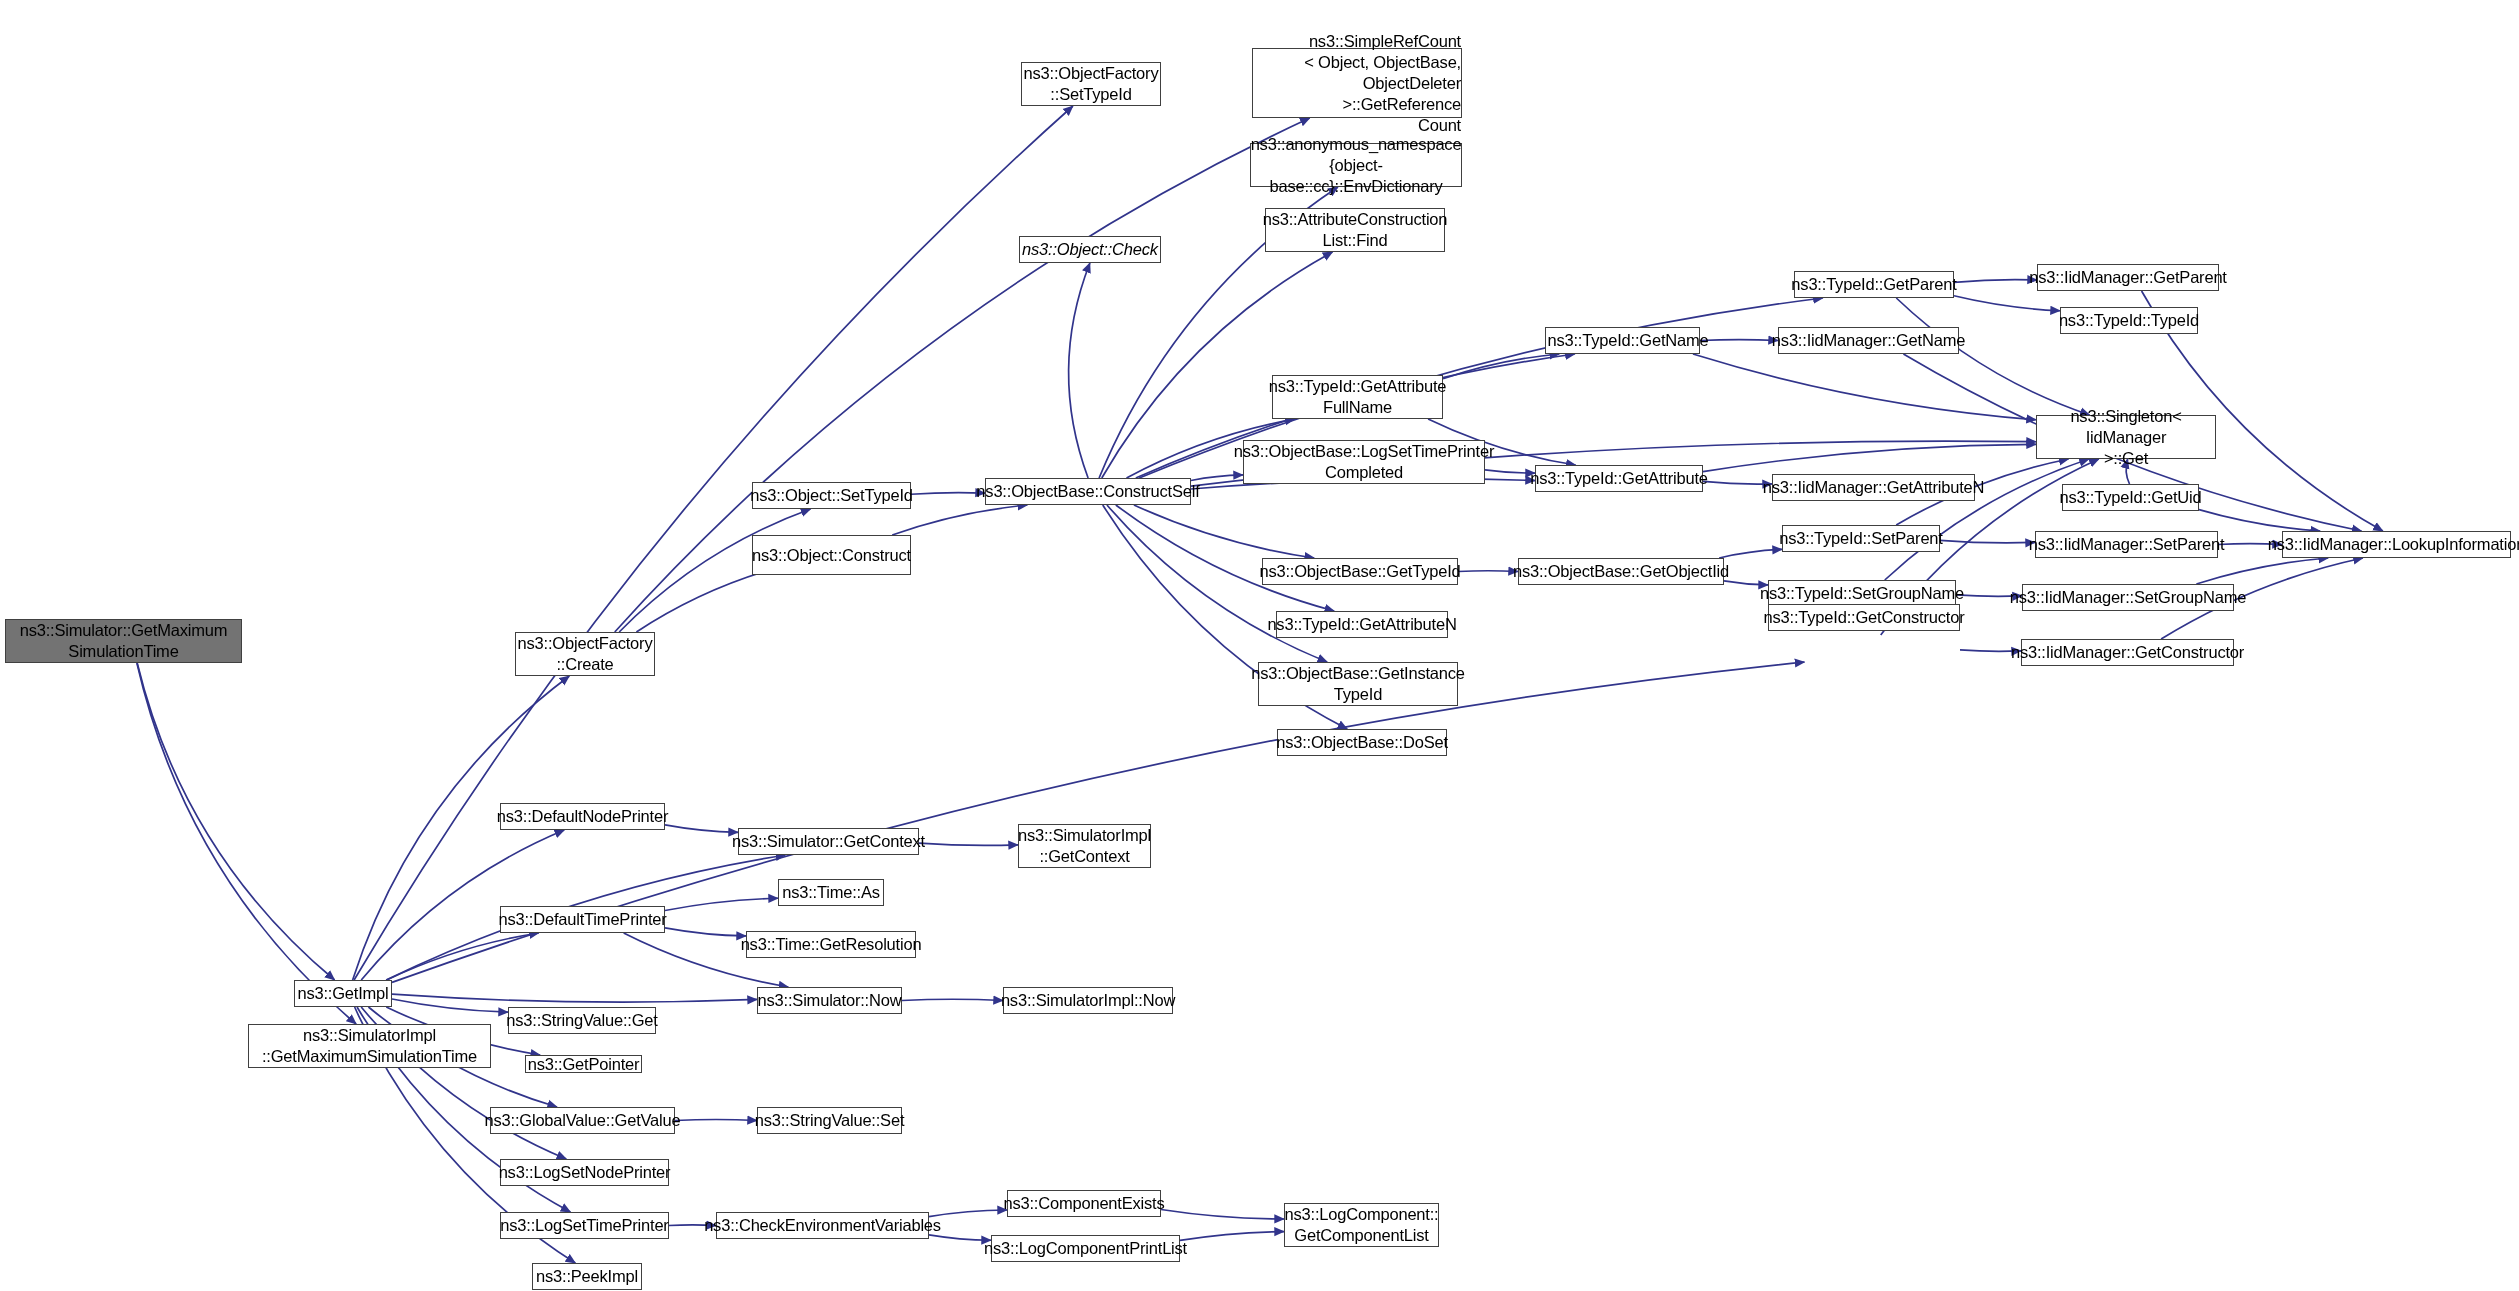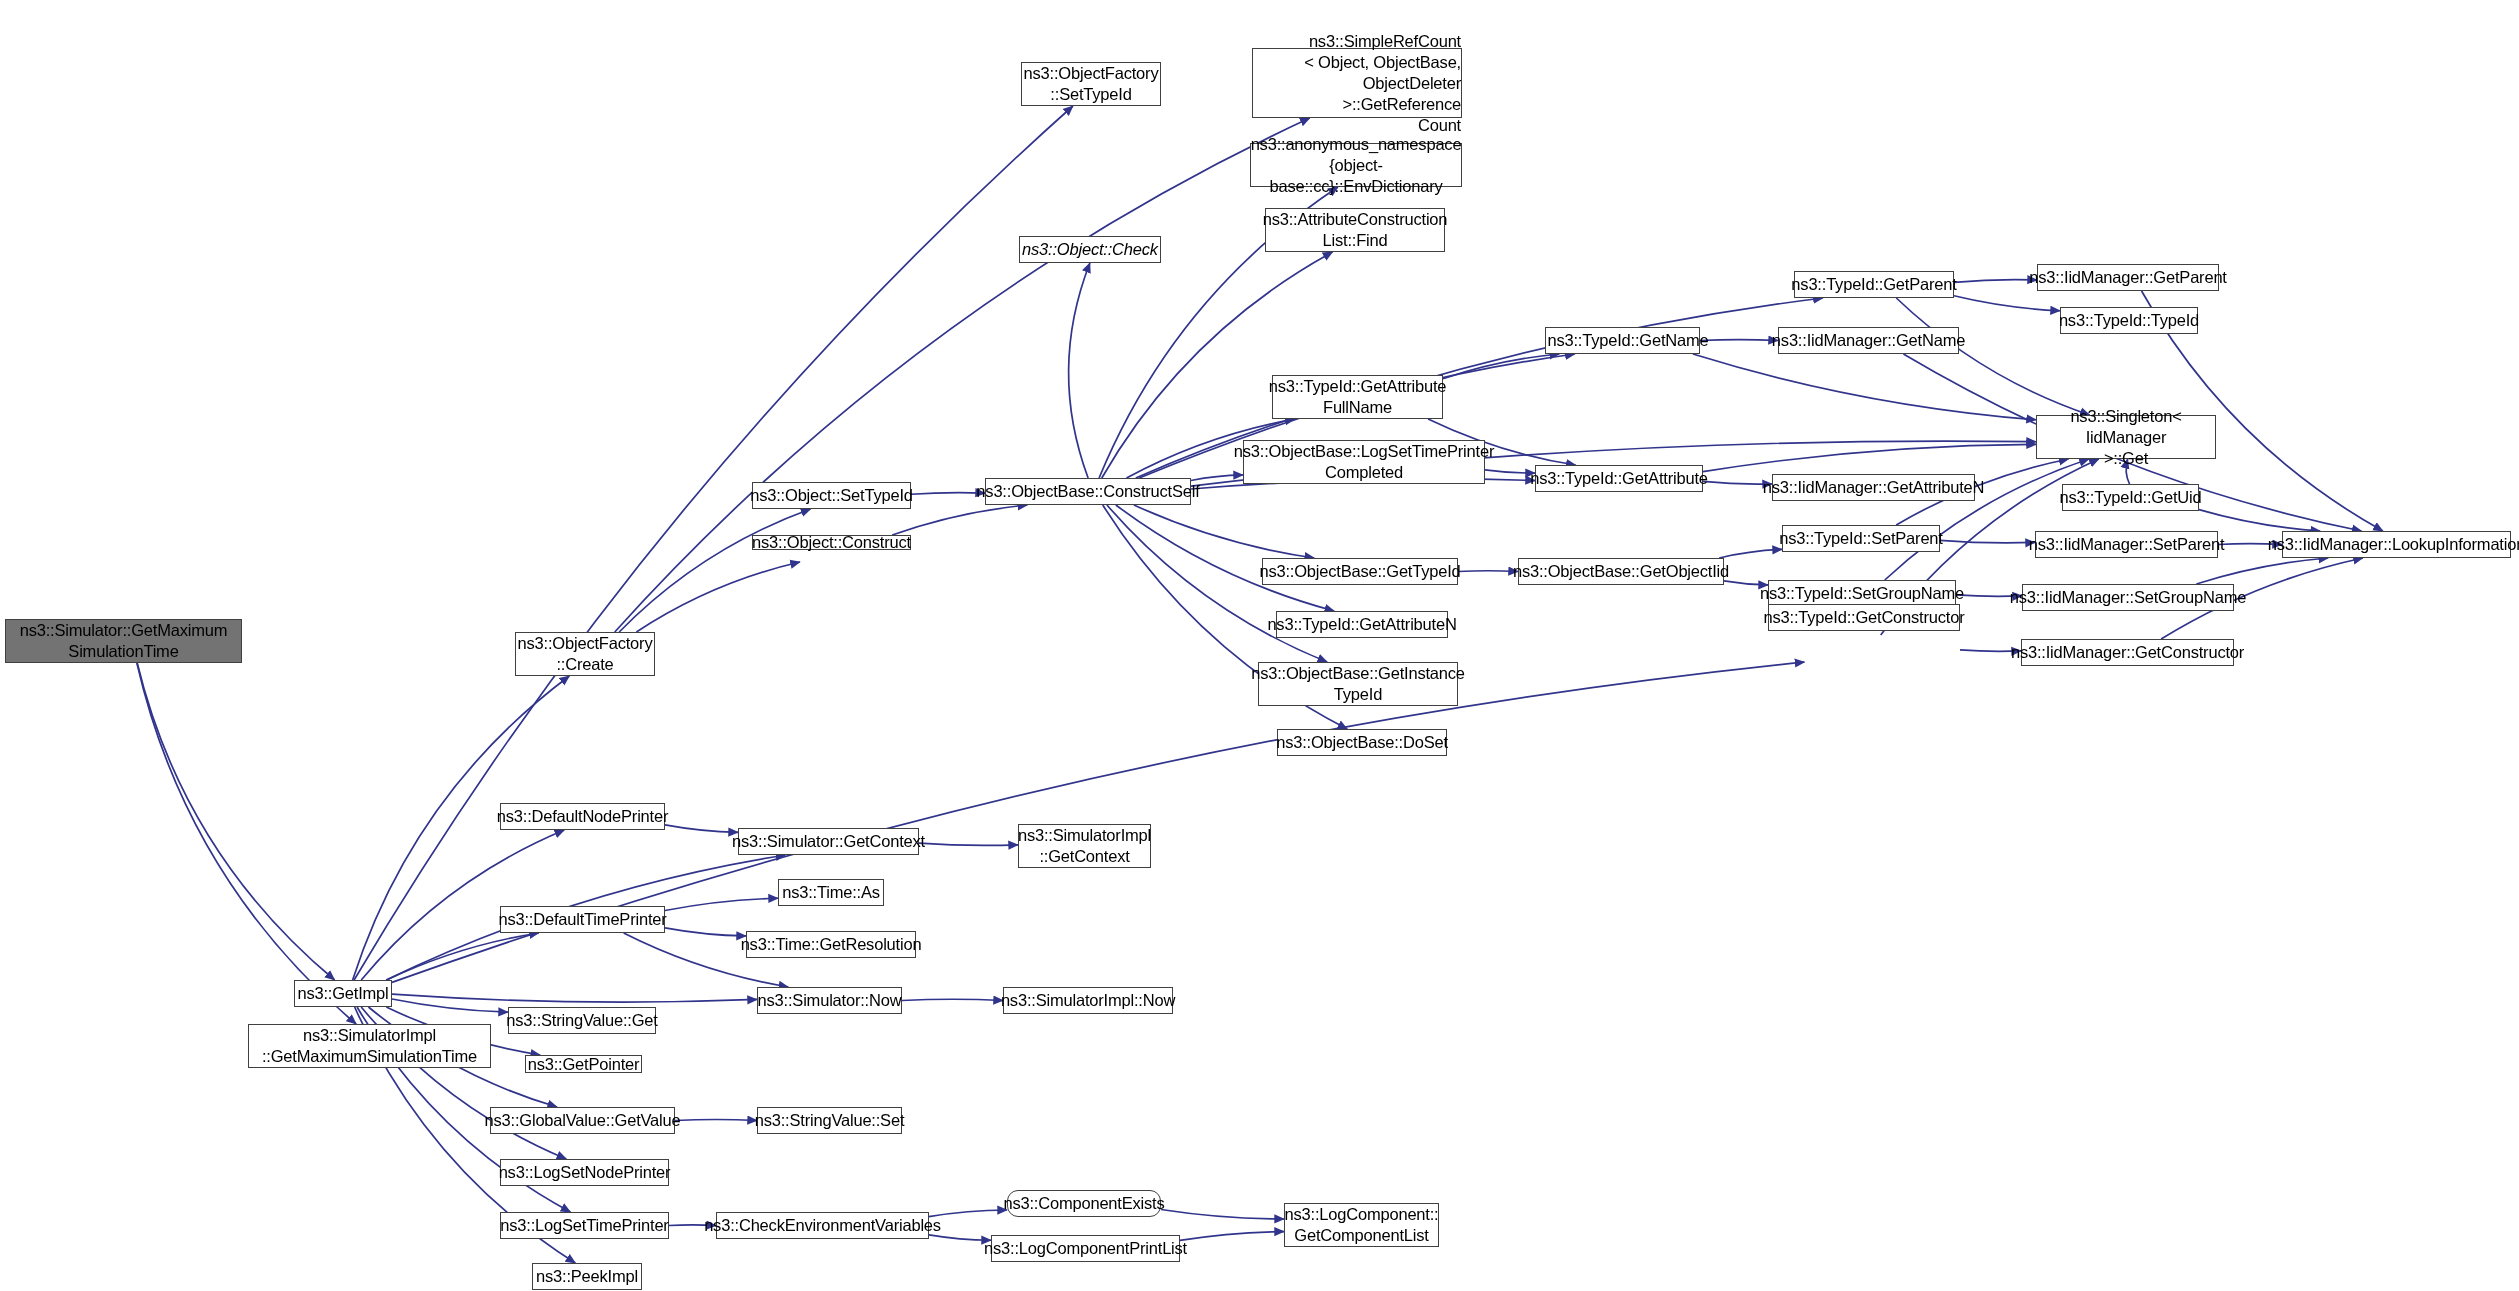--- a/index.html
+++ b/index.html
@@ -123,7 +123,7 @@
     <div class="node" style="left: 515px; top: 632px; width: 140px; height: 44px;">ns3::ObjectFactory
 ::Create</div>
     <div class="node" style="left: 752px; top: 482px; width: 159px; height: 27px;">ns3::Object::SetTypeId</div>
-    <div class="node" style="left: 752px; top: 535px; width: 159px; height: 15px;">ns3::Object::Construct</div>
+    <div class="node" style="left: 752px; top: 535px; width: 159px; height: 40px;">ns3::Object::Construct</div>
     <div class="node" style="left: 1021px; top: 62px; width: 140px; height: 44px;">ns3::ObjectFactory
 ::SetTypeId</div>
     <div class="node" style="left: 1019px; top: 236px; width: 142px; height: 27px; font-style: italic;">ns3::Object::Check</div>

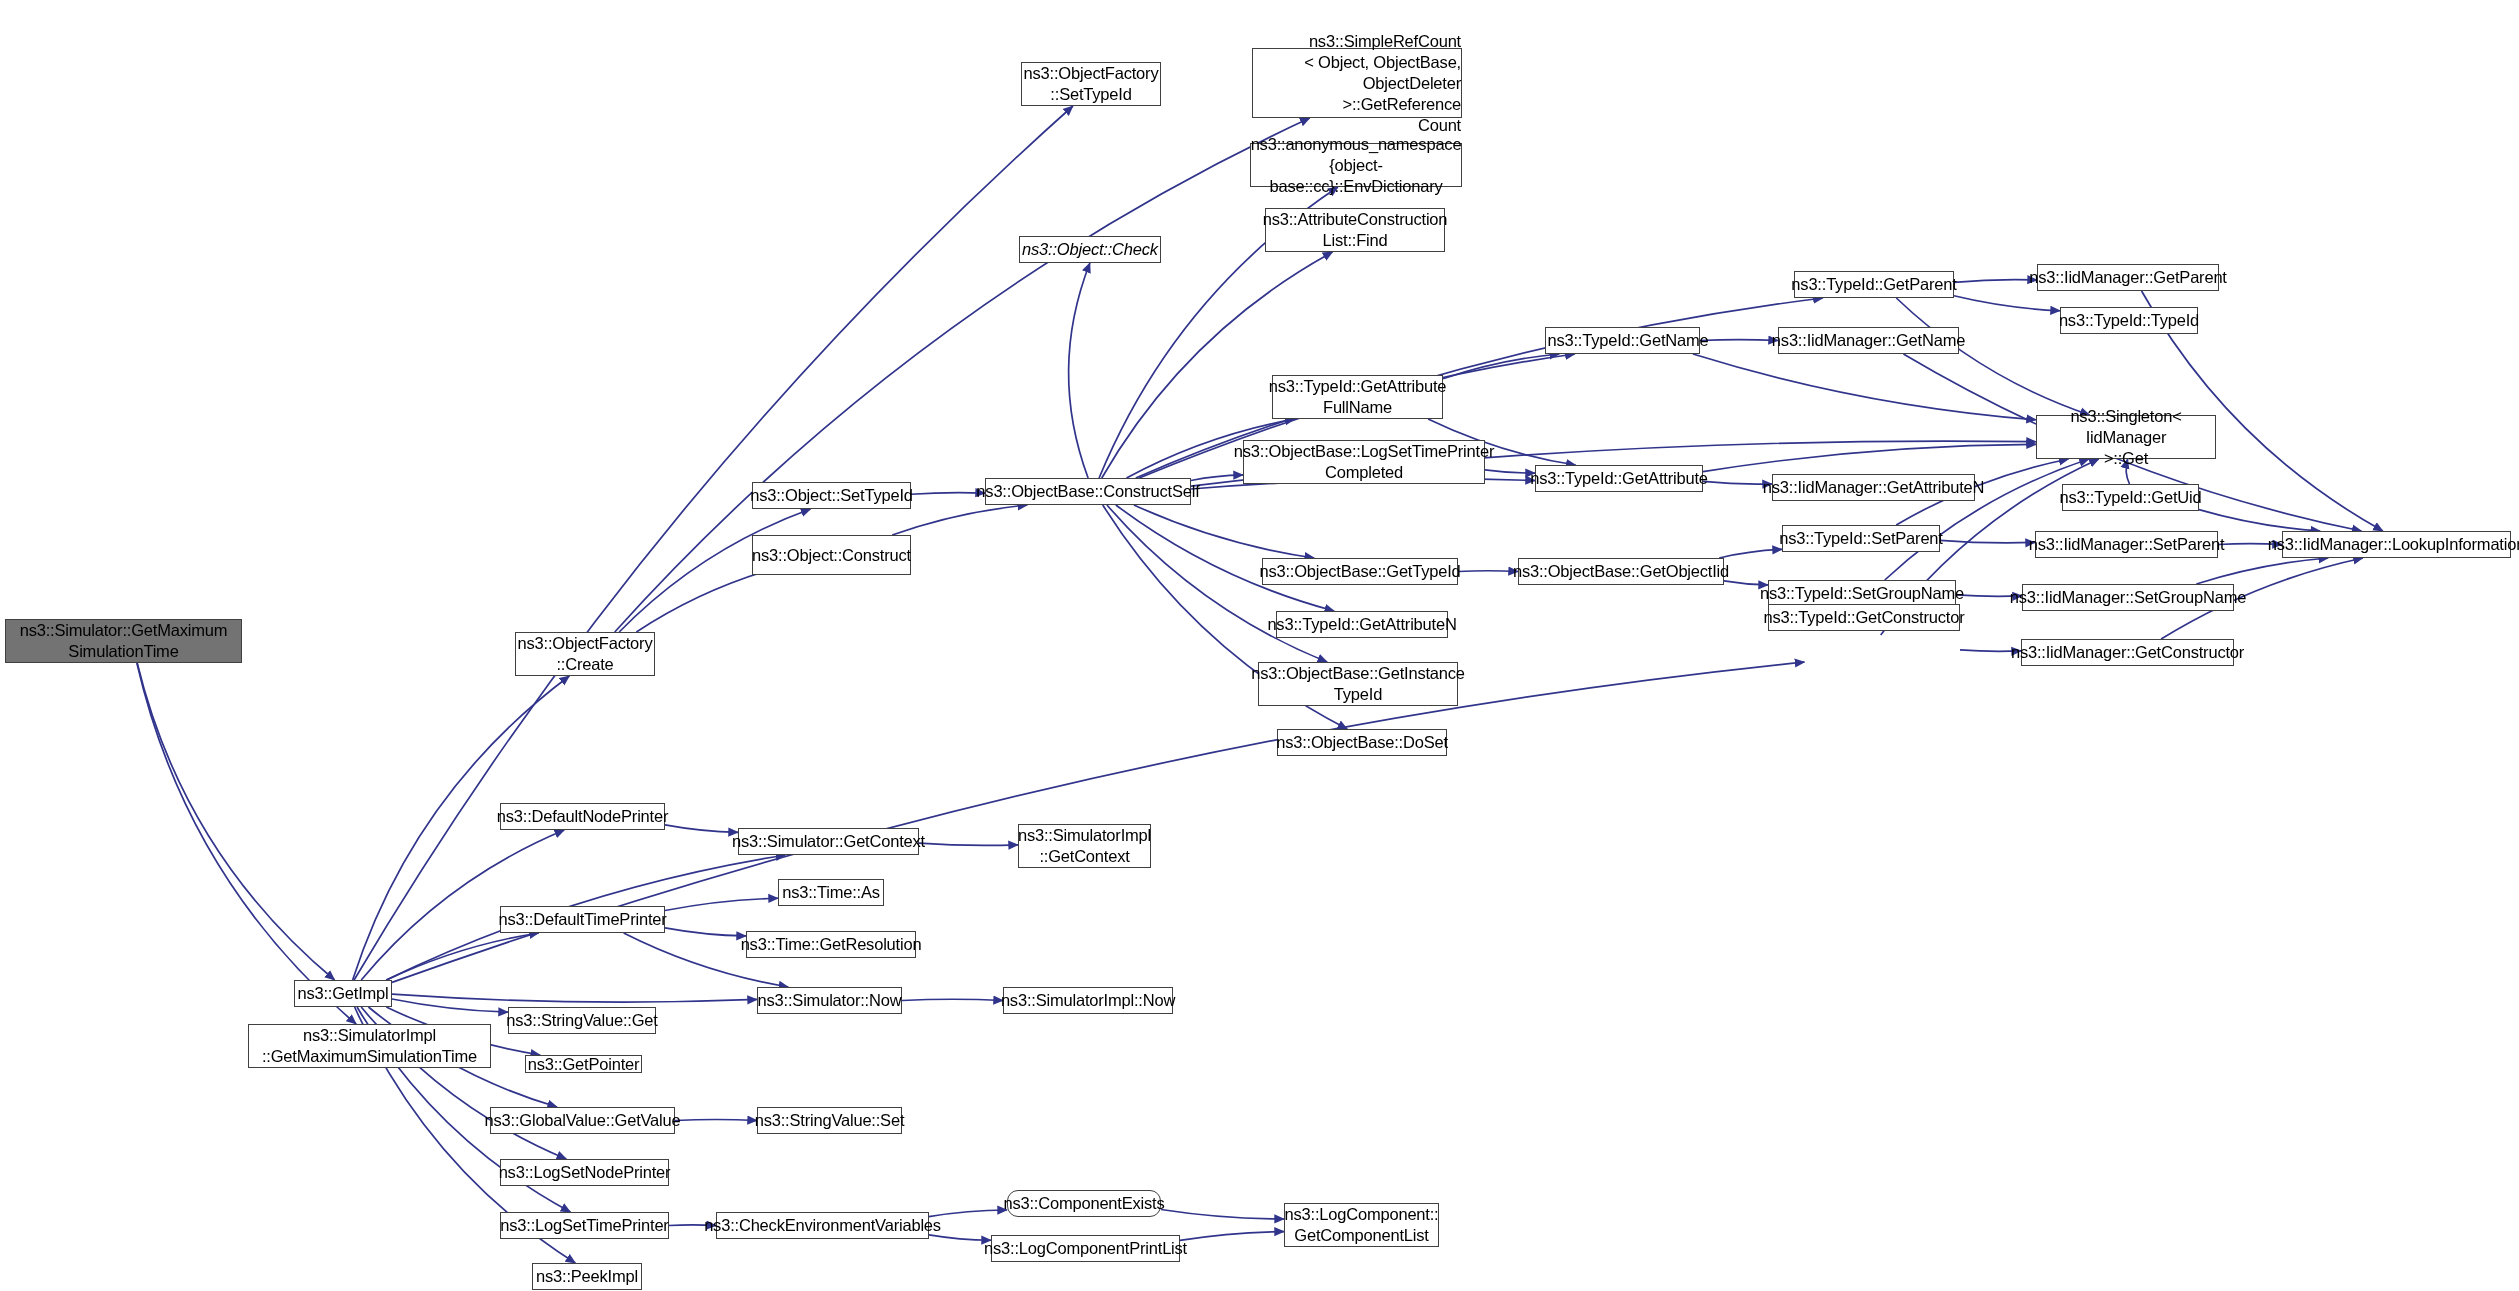--- a/index.html
+++ b/index.html
@@ -180,7 +180,7 @@
     <div class="node" style="left: 500px; top: 1212px; width: 169px; height: 27px;">ns3::LogSetTimePrinter</div>
     <div class="node" style="left: 716px; top: 1212px; width: 213px; height: 27px;">ns3::CheckEnvironmentVariables</div>
     <div class="node" style="left: 532px; top: 1263px; width: 110px; height: 27px;">ns3::PeekImpl</div>
-    <div class="node" style="left: 1007px; top: 1190px; width: 154px; height: 27px; border-radius: 11px;">ns3::ComponentExists</div>
+    <div class="node" style="left: 1007px; top: 1190px; width: 154px; height: 27px;">ns3::ComponentExists</div>
     <div class="node" style="left: 991px; top: 1235px; width: 189px; height: 27px;">ns3::LogComponentPrintList</div>
     <div class="node" style="left: 1284px; top: 1203px; width: 155px; height: 44px;">ns3::LogComponent::
 GetComponentList</div>

